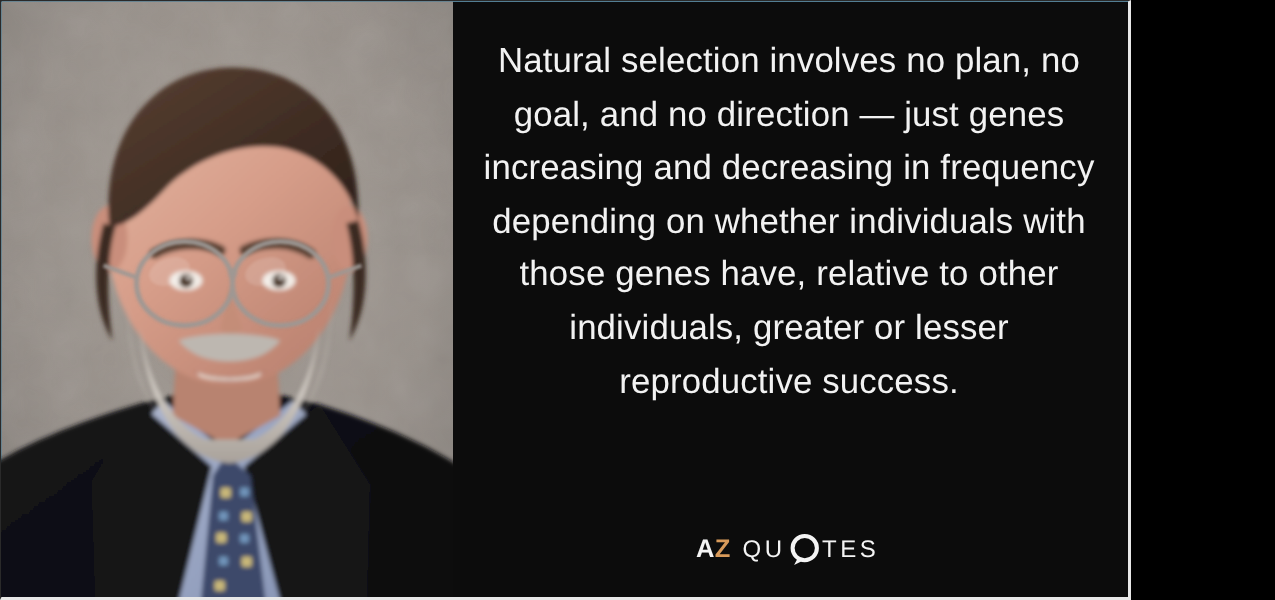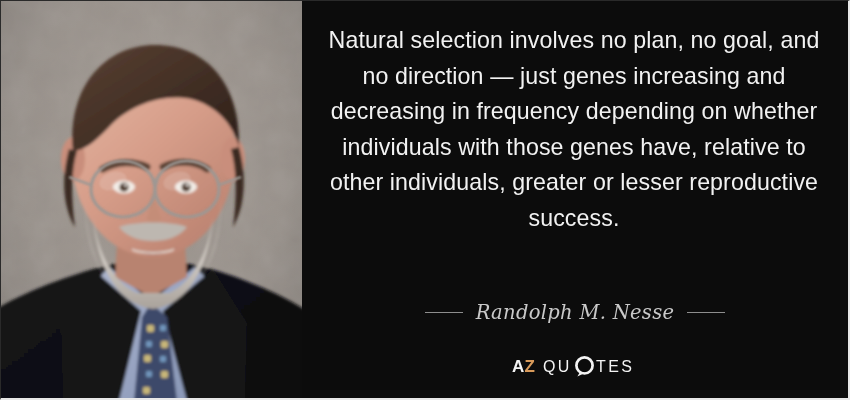--- a/index.html
+++ b/index.html
@@ -14,7 +14,7 @@
 
   .quote-card {
     position: relative;
-    width: 850px;
+    width: 754px;
     height: 400px;
     background: #7dd3fc;
     overflow: hidden;

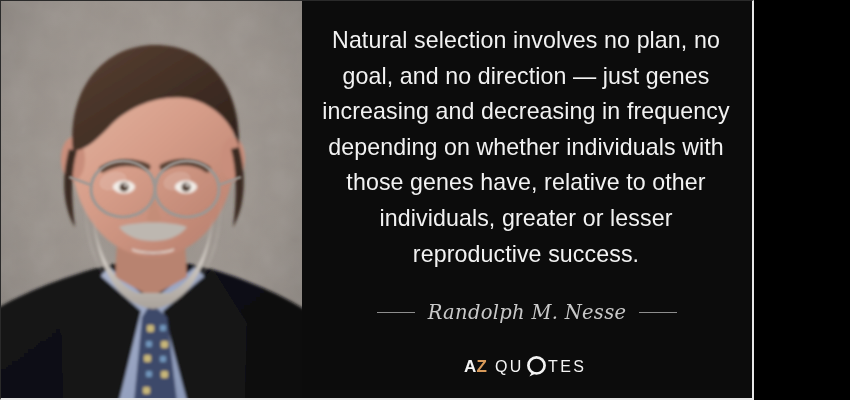--- a/index.html
+++ b/index.html
@@ -248,11 +248,6 @@
 
     <p class="quote-text">Natural selection involves no plan, no goal, and no direction — just genes increasing and decreasing in frequency depending on whether individuals with those genes have, relative to other individuals, greater or lesser reproductive success.</p>
 
-    <div class="attribution">
-      <span class="attr-rule"></span>
-      <span class="author-name">Randolph M. Nesse</span>
-      <span class="attr-rule"></span>
-    </div>
 
     <div class="logo">
       <svg class="logo-svg" width="126" height="22" viewBox="0 0 126 22">

